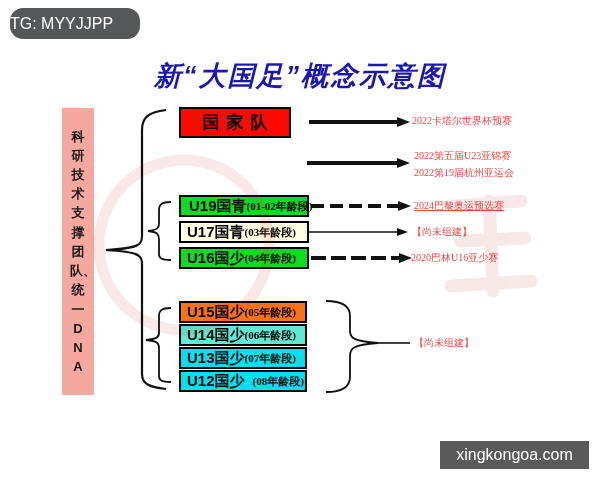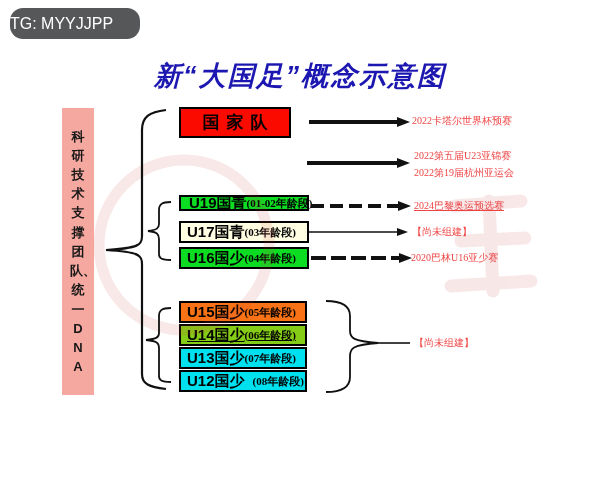--- a/index.html
+++ b/index.html
@@ -29,7 +29,7 @@
   #box-0{top:107px;width:112px;height:31px;justify-content:center;padding-left:0;}
   #box-0 .lbl{font-size:17px;letter-spacing:7px;font-family:"Liberation Serif",serif;text-indent:7px;}
   #box-1{top:148px;width:127px;height:31px;}
-  #box-2{top:195px;width:130px;height:16px;padding-left:8px;}
+  #box-2{top:195px;width:130px;height:22px;padding-left:8px;}
   #box-3{top:221px;width:130px;height:22px;}
   #box-4{top:247px;width:130px;height:22px;}
   #box-5{top:301px;width:128px;height:22px;}

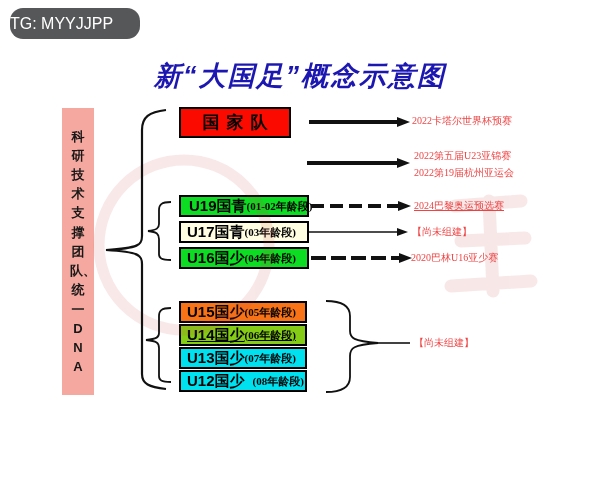--- a/index.html
+++ b/index.html
@@ -83,7 +83,7 @@
     <span class="lbl">U15国少</span>
       <span class="age">(05年龄段)</span>
   </div>
-  <div id="box-6" class="team-box" style="background: #84cc16; text-decoration: underline;">
+  <div id="box-6" class="team-box" style="background: #5eead4;">
     <span class="lbl">U14国少</span>
       <span class="age">(06年龄段)</span>
   </div>

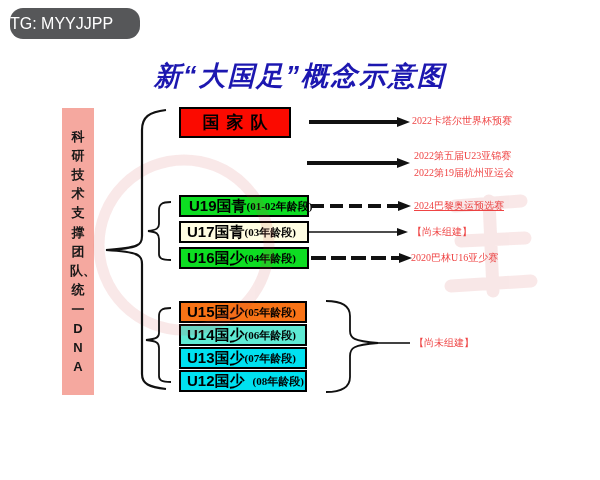--- a/index.html
+++ b/index.html
@@ -134,6 +134,7 @@
     </g>
   </svg>
 
+  <div id="site-badge" class="badge">xingkongoa.com</div>
 </div>
 
 </body></html>

